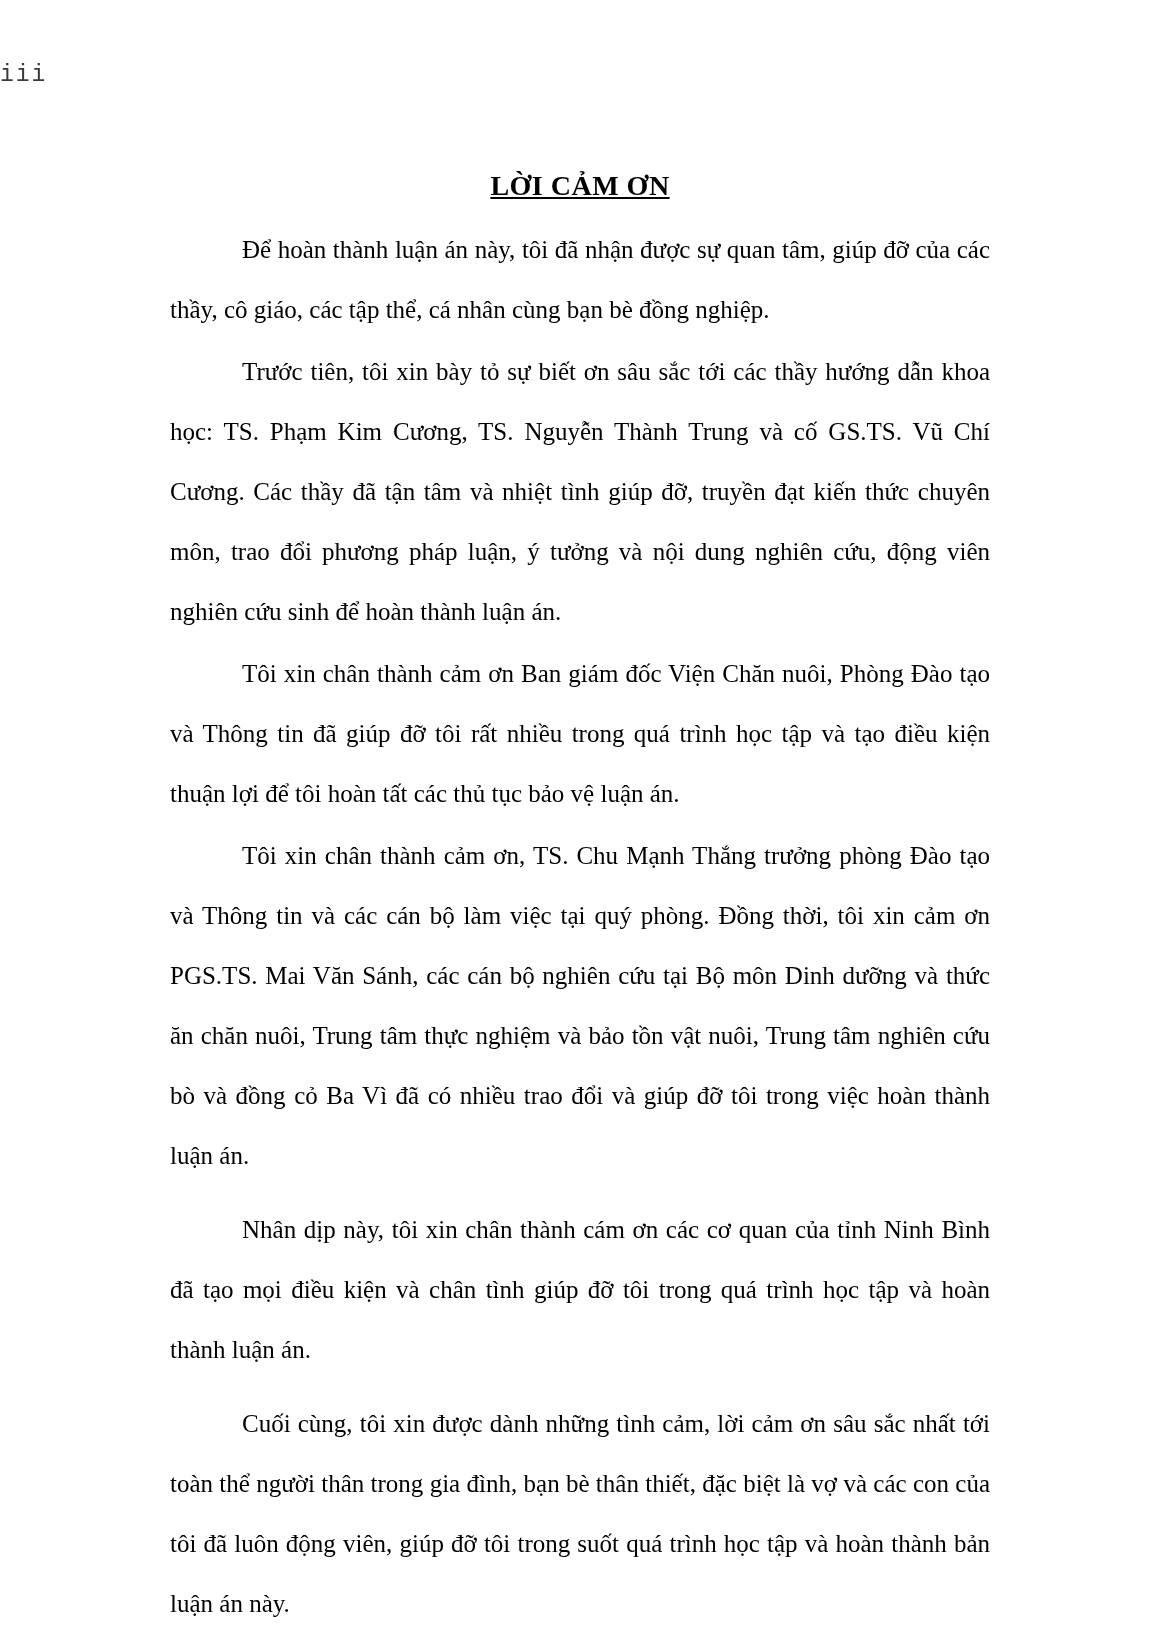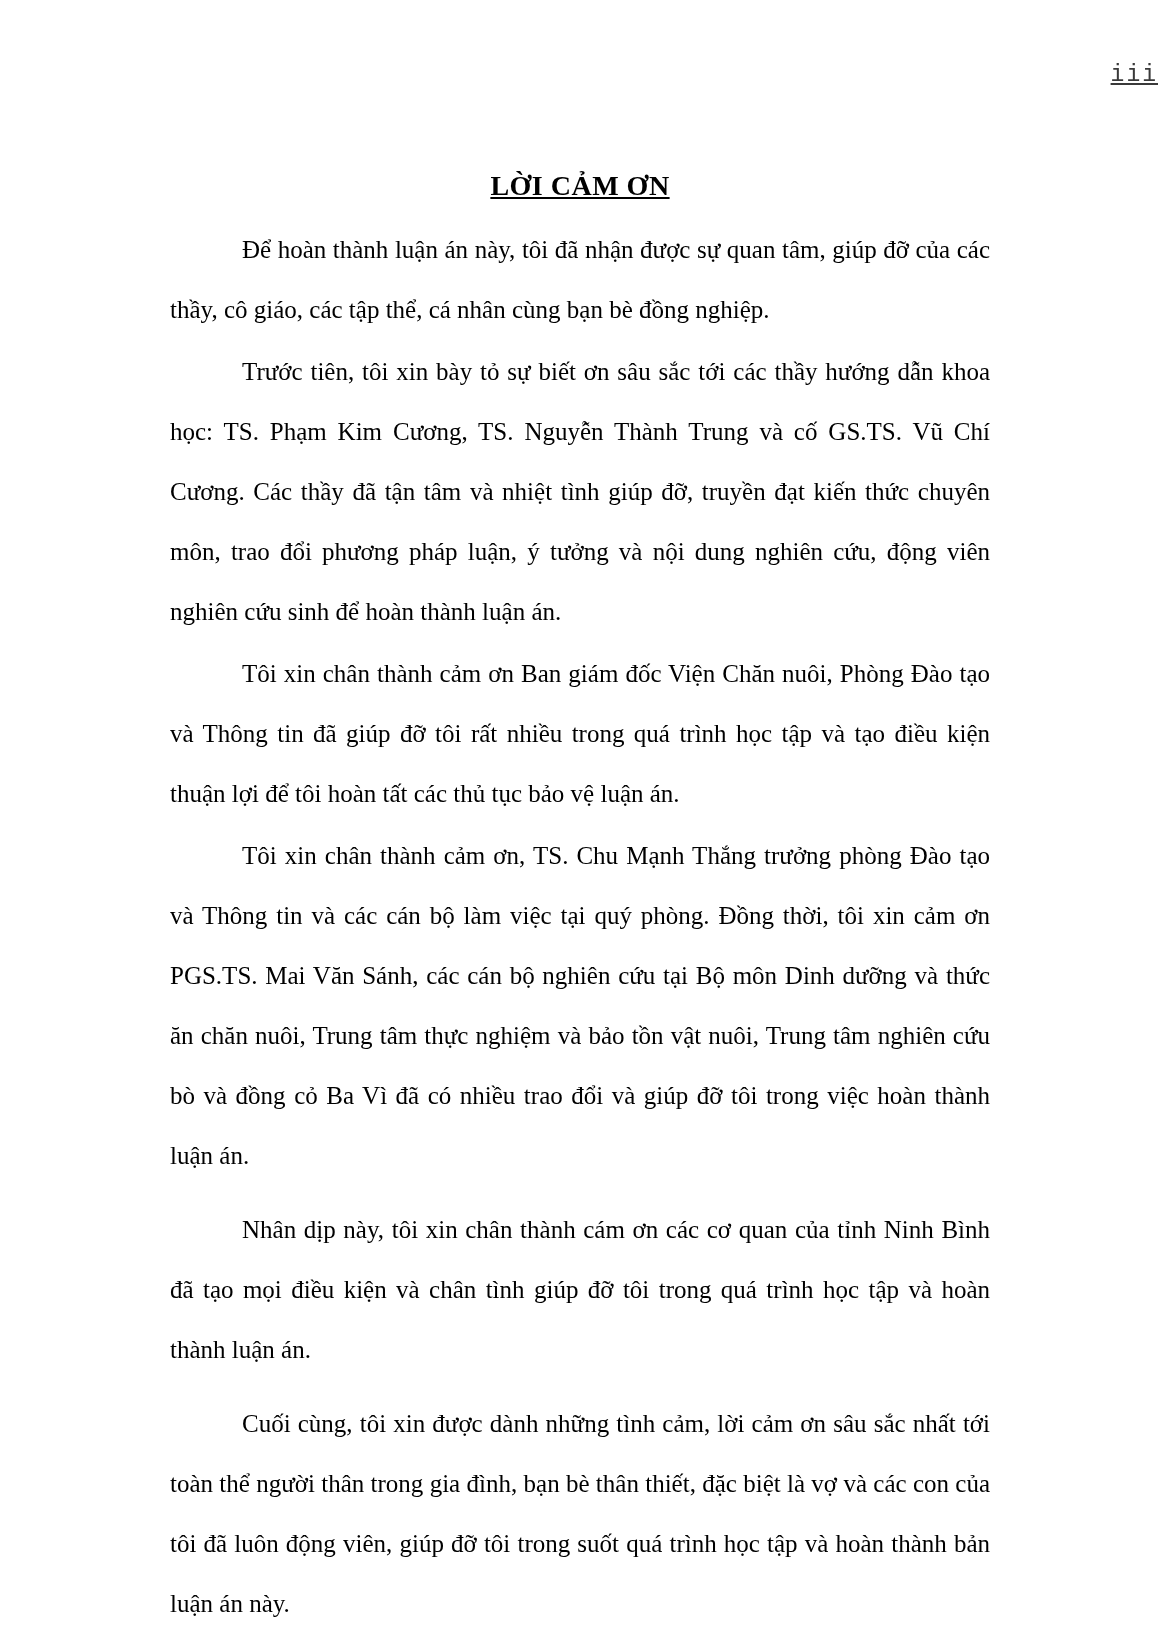--- a/index.html
+++ b/index.html
@@ -26,12 +26,11 @@
     top: 62px;
     left: 0;
     width: 100%;
-    text-align: right;
+    text-align: left;
     font-family: "Liberation Mono", monospace;
     font-size: 23px;
     letter-spacing: 2px;
     color: #3a3a3a;
-    text-decoration: underline;
   }
   .content {
     position: absolute;

